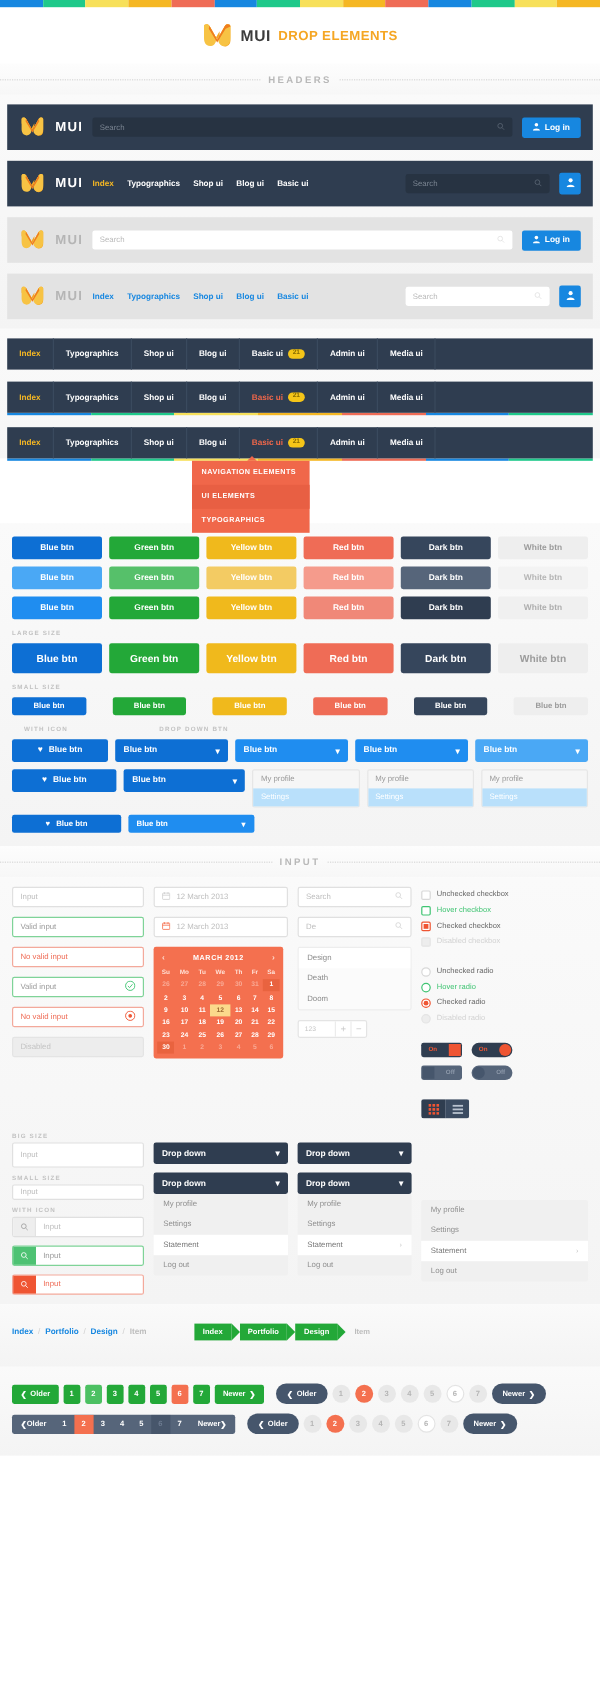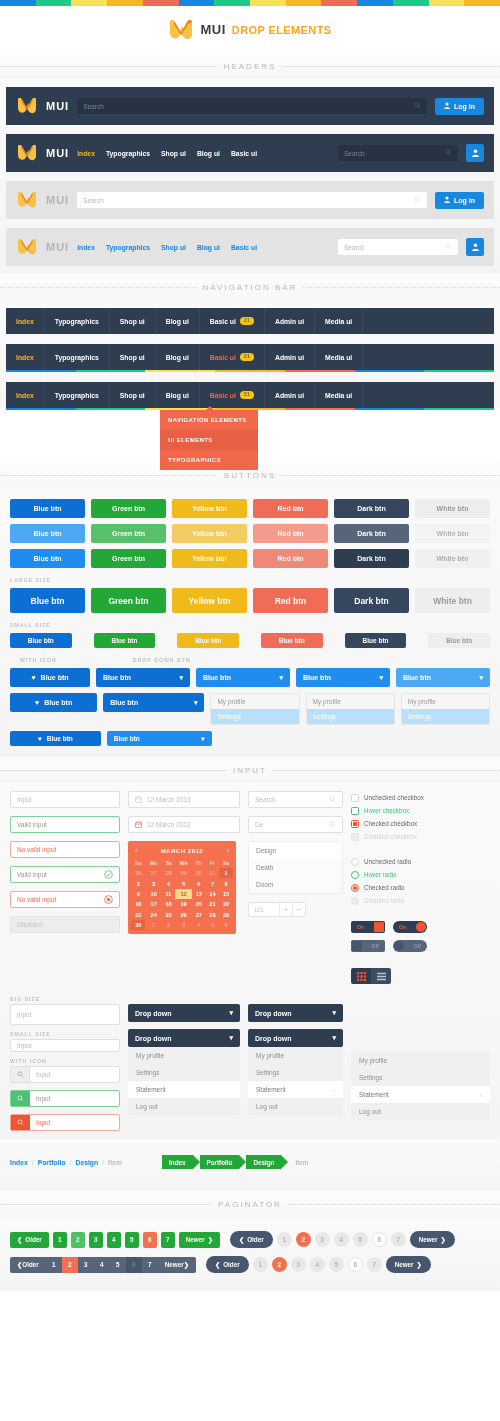--- a/index.html
+++ b/index.html
@@ -22,7 +22,7 @@
   .sectitle {
     height:26px; display:flex; align-items:center; justify-content:center;
     gap:6px; background:linear-gradient(#fdfdfd,#f7f7f7);
-    color:#b8b8b8; font-size:8px; font-weight:normal; letter-spacing:2px;
+    color:#b8b8b8; font-size:8px; font-weight:bold; letter-spacing:2px;
   }
   .sectitle .rule { flex:1; border-top:1px dotted #d8d8d8; height:0; }
   .secband { background:linear-gradient(#fafafa,#f4f4f4); padding:8px 0; }

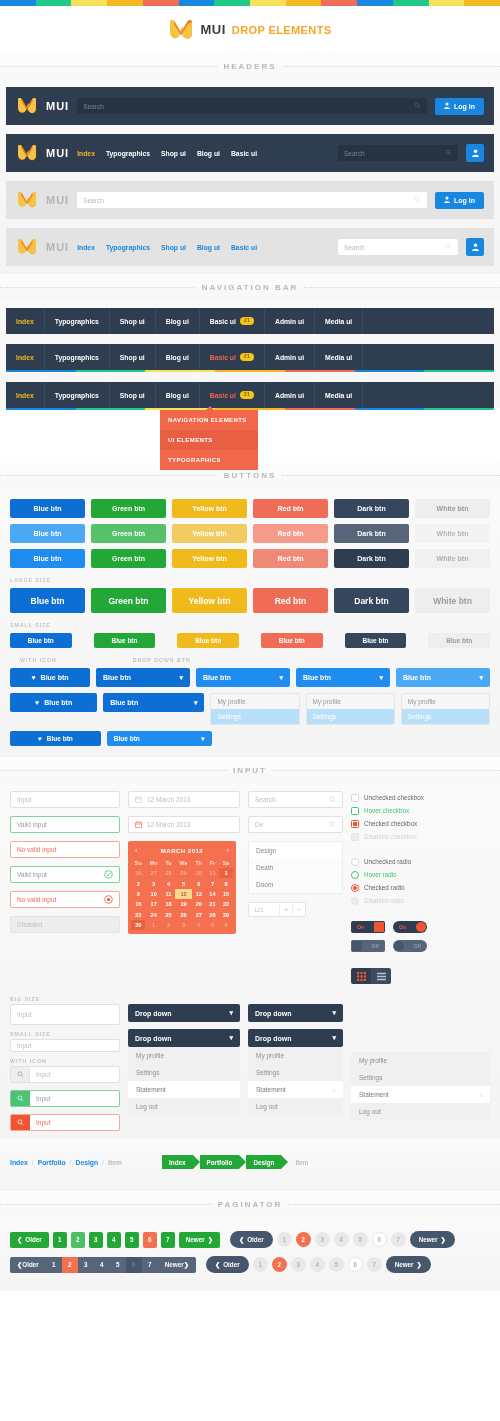--- a/index.html
+++ b/index.html
@@ -432,11 +432,6 @@
 </div>
 
 <div class="section">
-  <div class="sectitle">
-    <span class="rule"></span>
-    <span>NAVIGATION BAR</span>
-    <span class="rule"></span>
-  </div>
   <div class="secband" style="padding-bottom:0">
     <div class="navbar" id="navbar1">
         <div class="ni active">

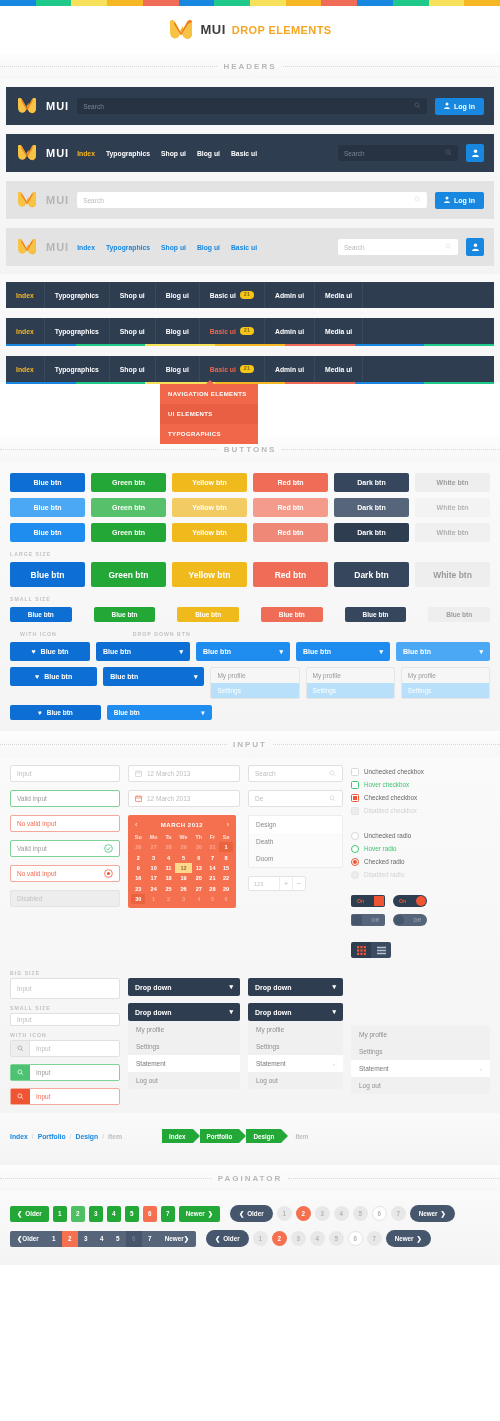--- a/index.html
+++ b/index.html
@@ -538,11 +538,6 @@
 </div>
 
 <div class="section">
-  <div class="sectitle">
-    <span class="rule"></span>
-    <span>BUTTONS</span>
-    <span class="rule"></span>
-  </div>
   <div class="secband">
     <div class="brow" id="btnrow1">
         <div class="btn b-blue">Blue btn</div>

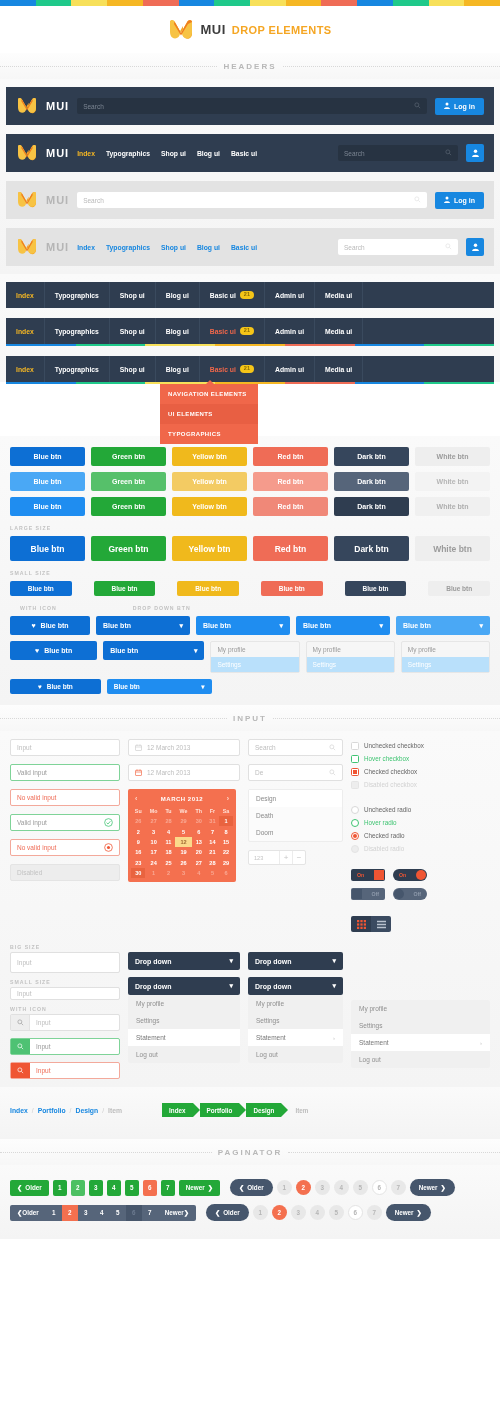--- a/index.html
+++ b/index.html
@@ -1057,11 +1057,6 @@
 </div>
 
 <div class="section">
-  <div class="sectitle">
-    <span class="rule"></span>
-    <span>PAGINATOR</span>
-    <span class="rule"></span>
-  </div>
   <div class="secband">
 
     <div class="flexrow pad" style="gap:10px;align-items:center;padding-top:6px">

